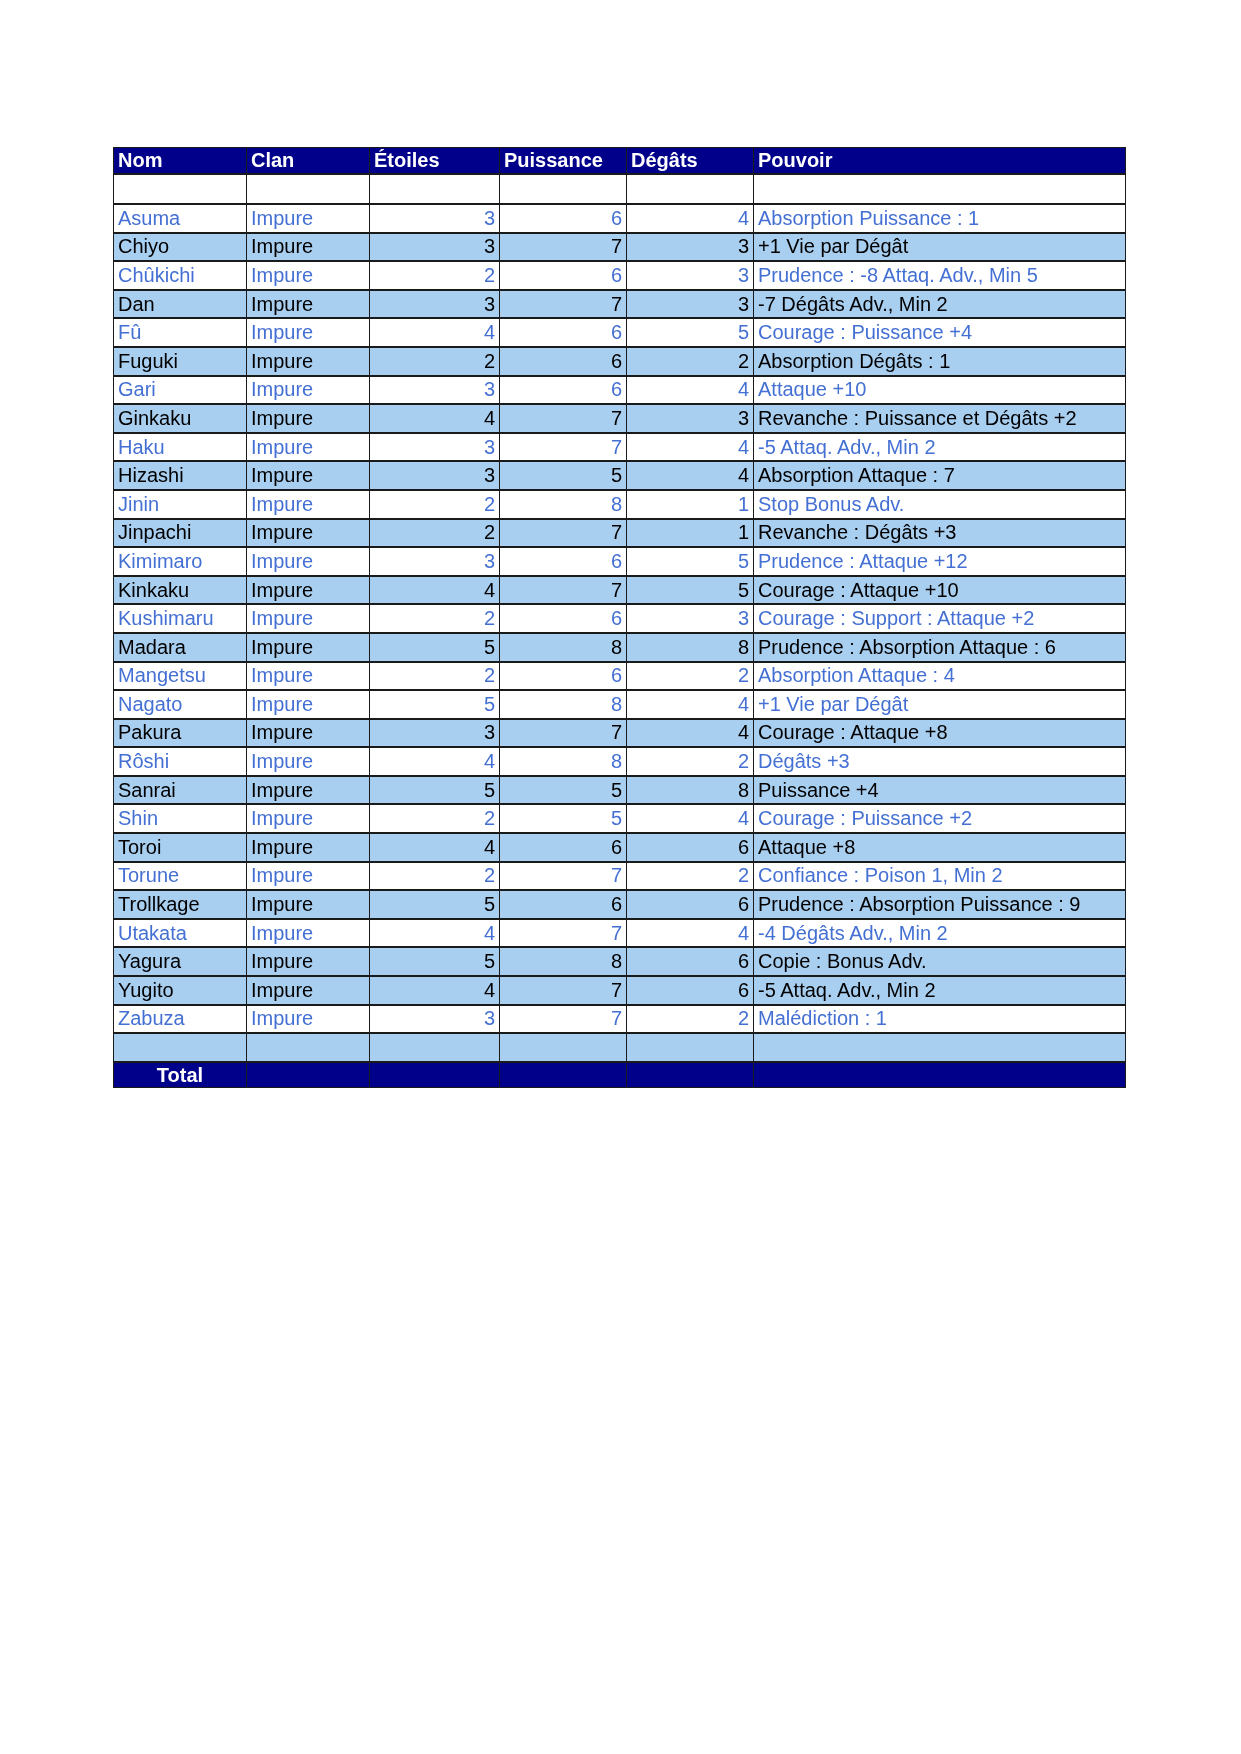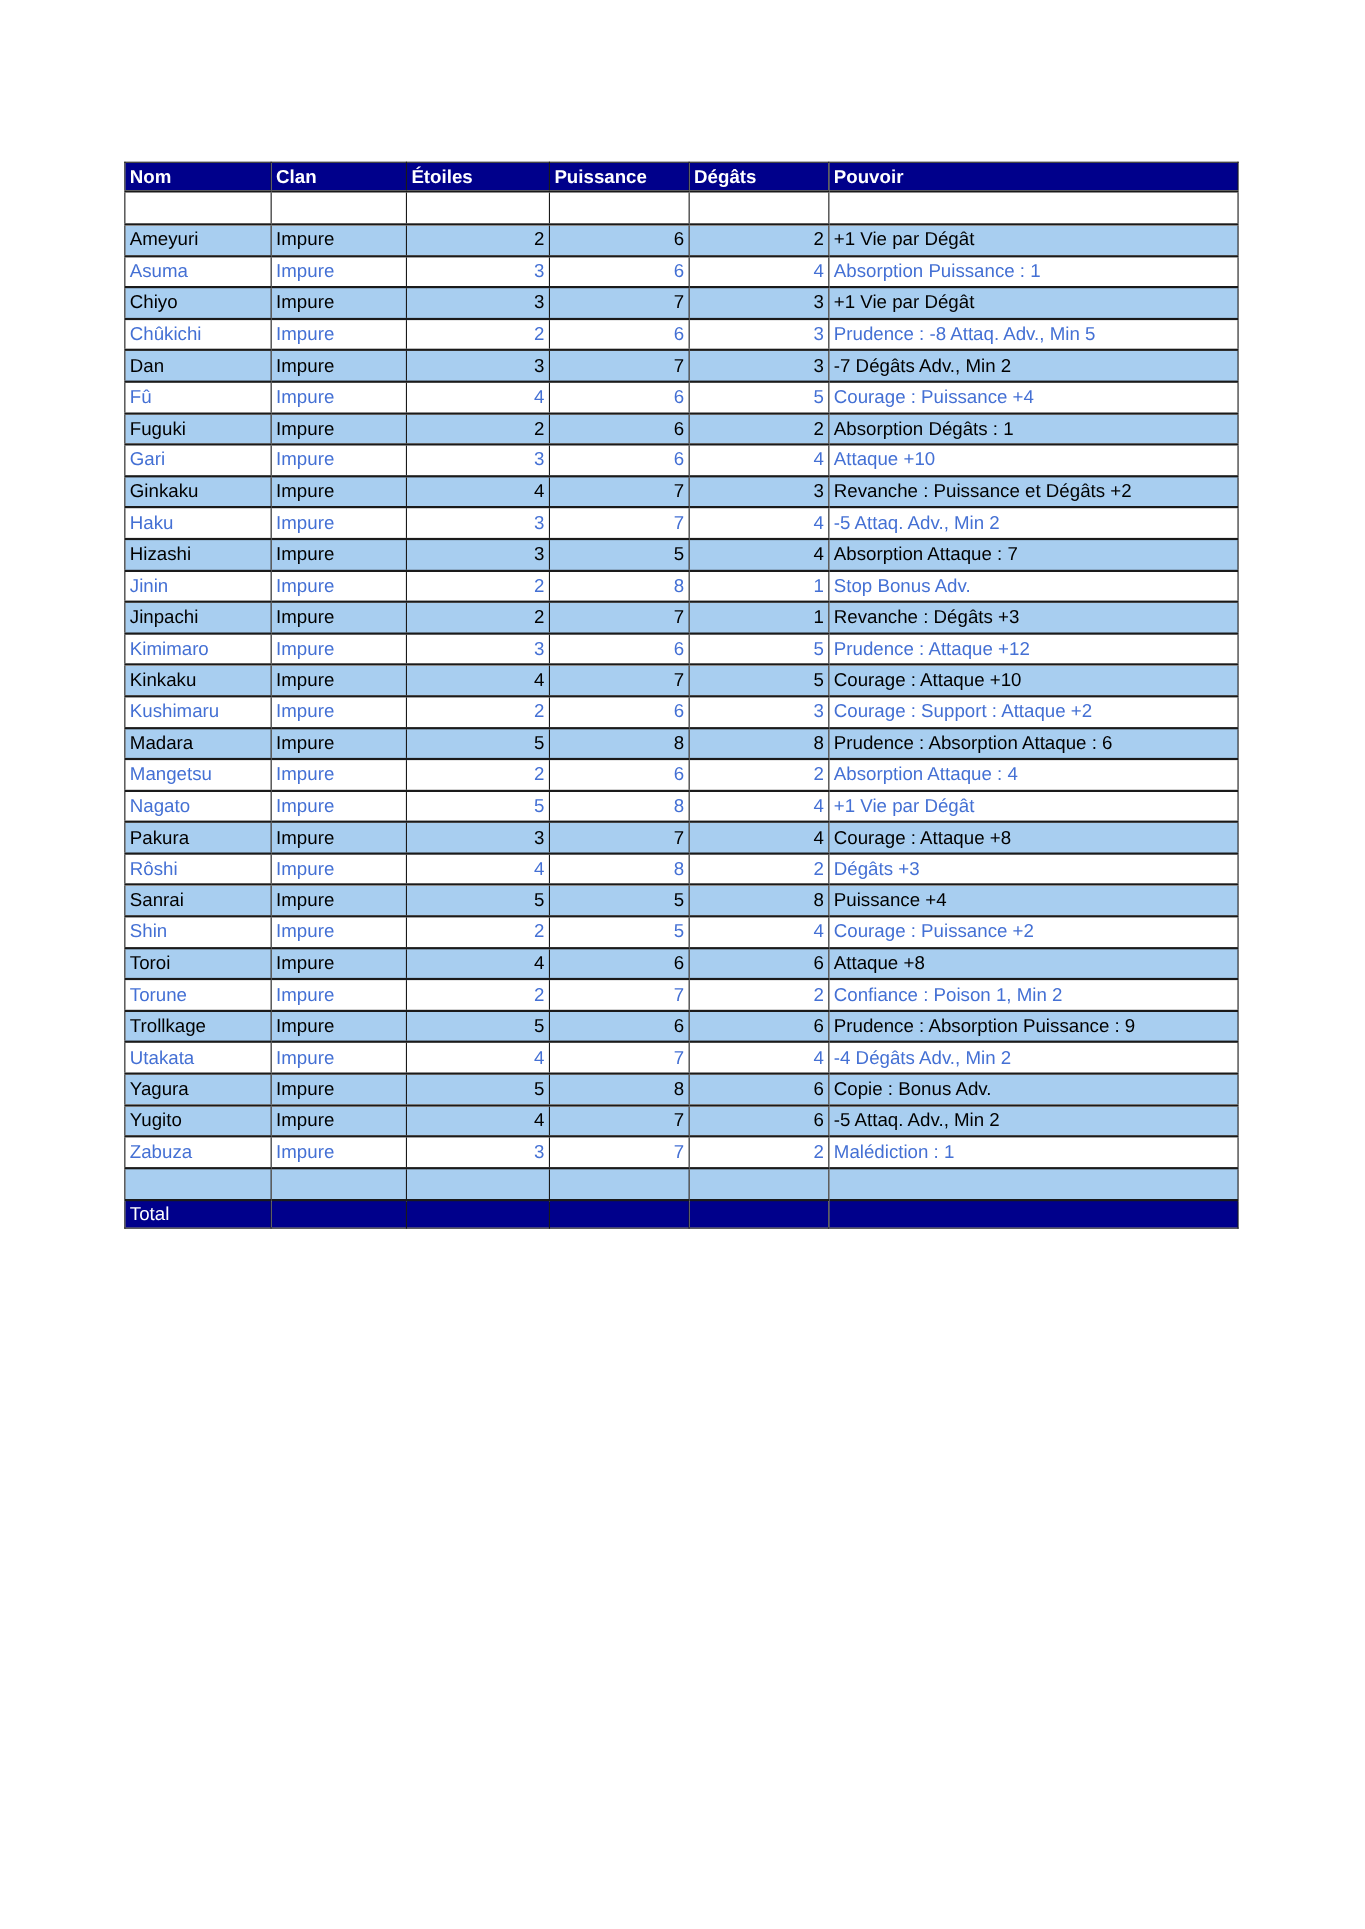--- a/index.html
+++ b/index.html
@@ -22,7 +22,7 @@
     width: 1012px;
     border-collapse: collapse;
     table-layout: fixed;
-    font-size: 17px;
+    font-size: 20px;
   }
   col.c0 { width: 133px; }
   col.c1 { width: 123px; }

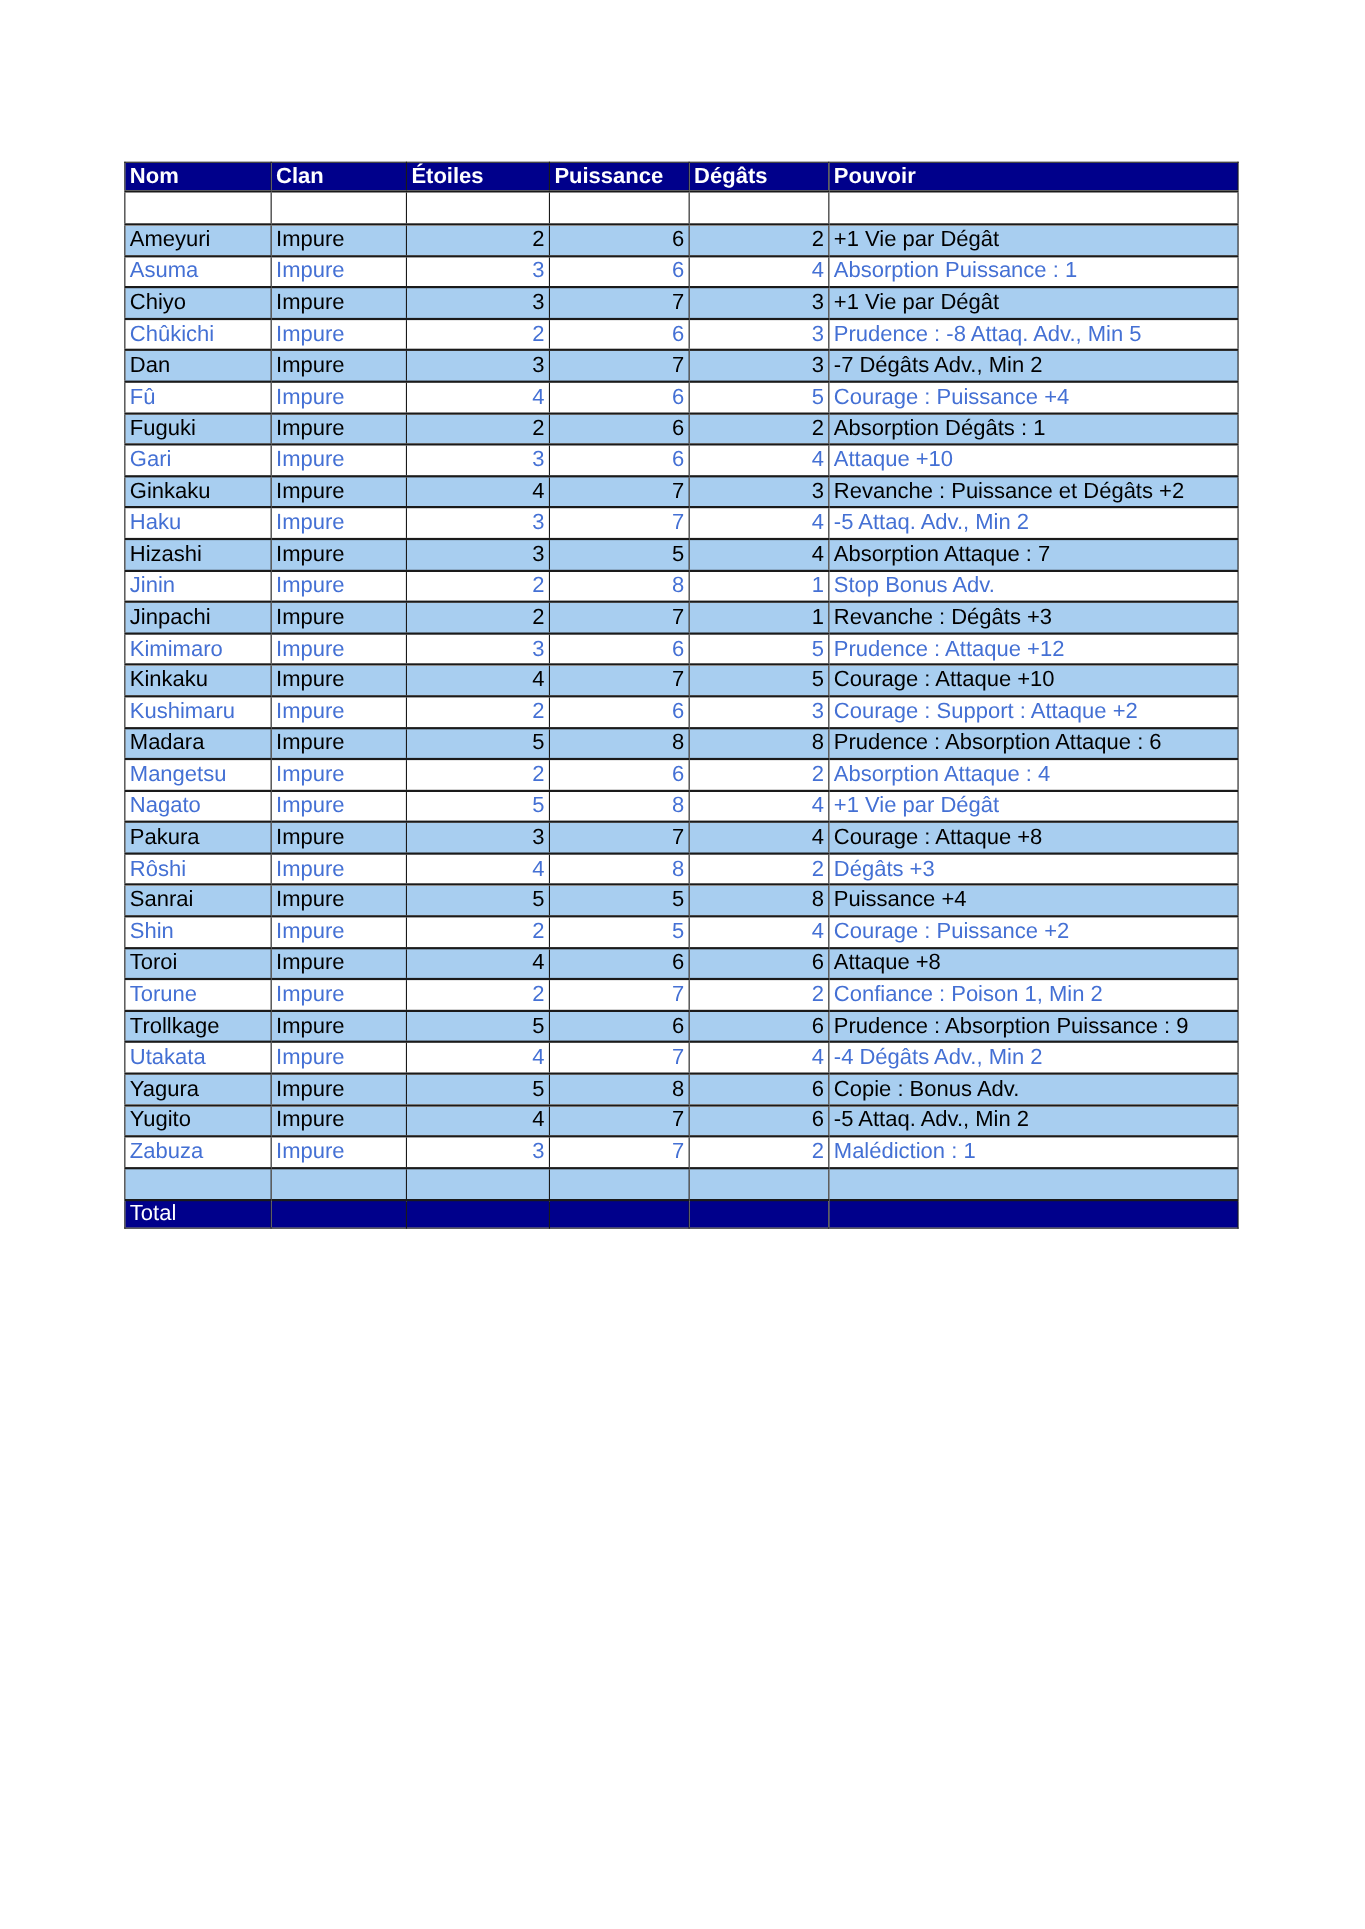--- a/index.html
+++ b/index.html
@@ -93,14 +93,6 @@
           <td></td>
           <td></td>
       </tr>
-    <tr class="row-blue">
-          <td class="txt">Ameyuri</td>
-          <td class="txt">Impure</td>
-          <td class="num">2</td>
-          <td class="num">6</td>
-          <td class="num">2</td>
-          <td class="txt">+1 Vie par Dégât</td>
-        </tr>
         <tr class="row-white">
           <td class="txt">Asuma</td>
           <td class="txt">Impure</td>

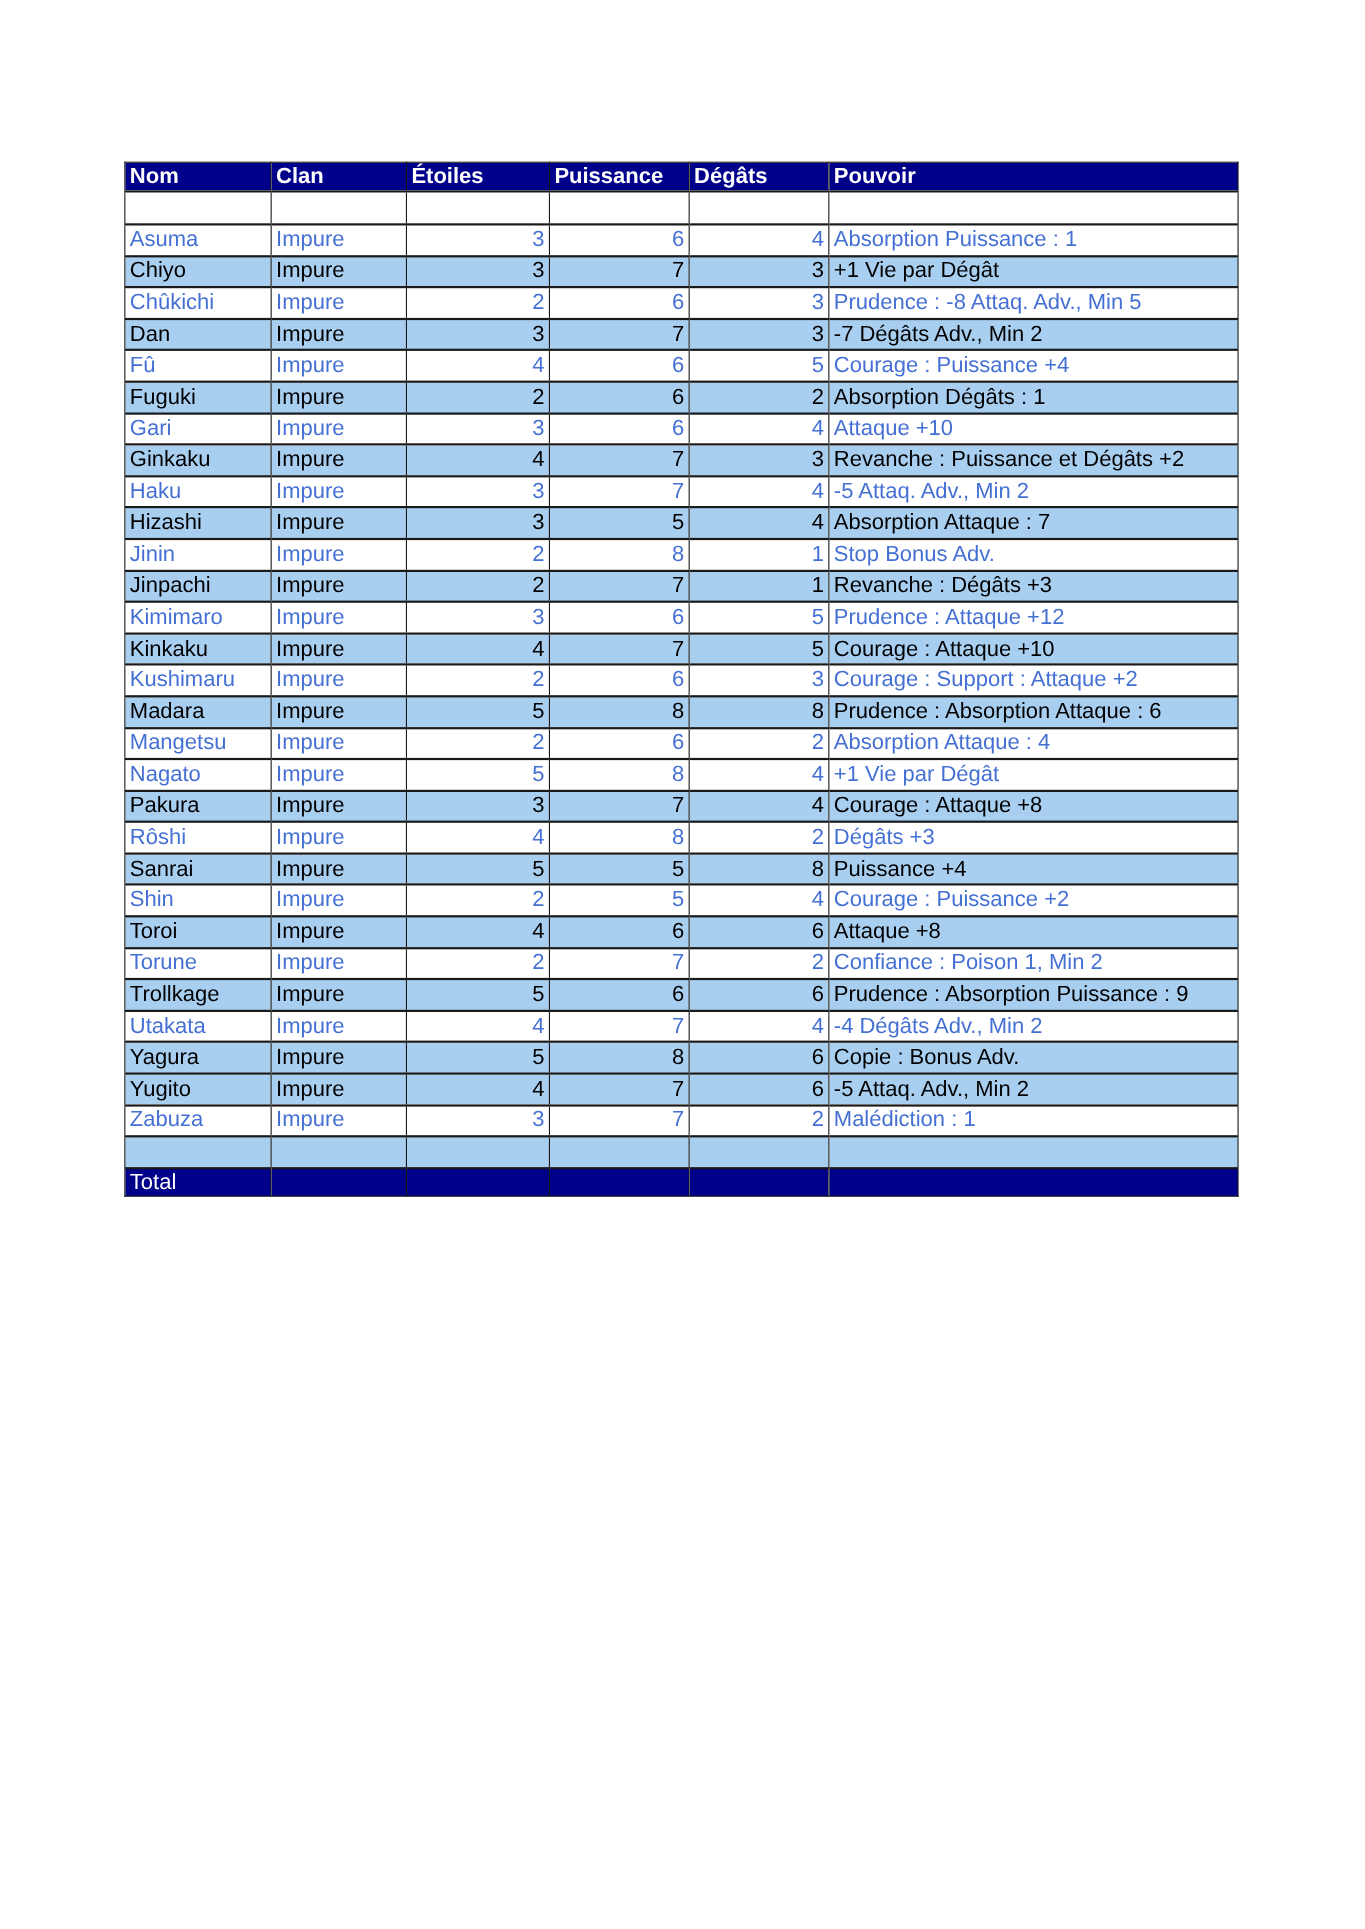--- a/index.html
+++ b/index.html
@@ -53,8 +53,9 @@
   tr.total-row td {
     background: var(--header-bg, #00008B);
     color: var(--header-text, #ffffff);
-    font-weight: normal;
+    font-weight: bold;
     height: 24px;
+    text-align: center;
   }
   td.num, th.num { text-align: right; }
   td.txt, th.txt { text-align: left; }

